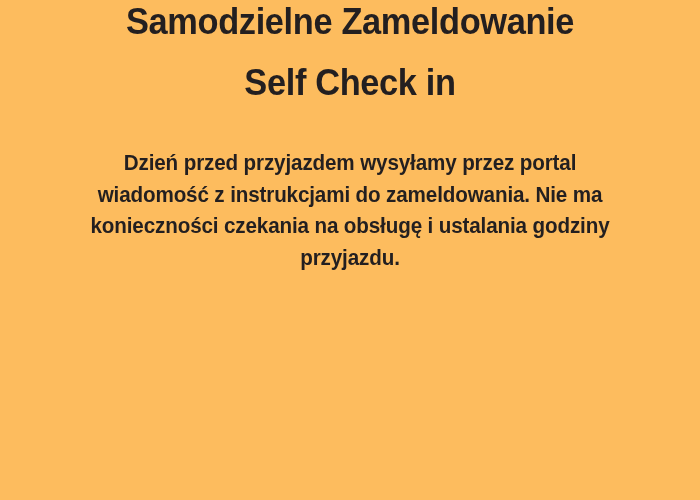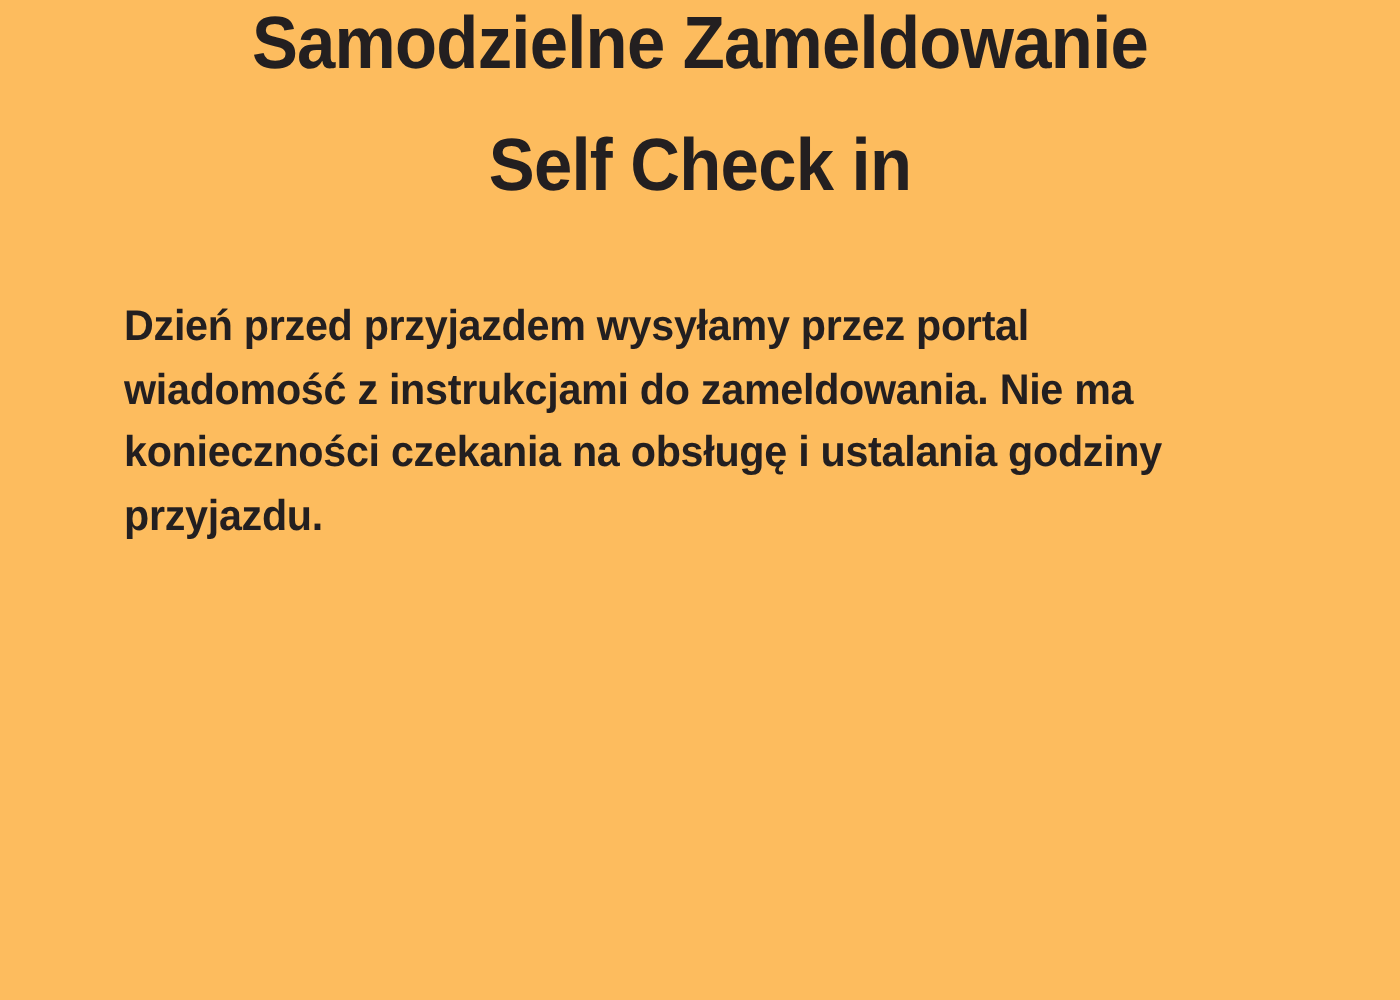--- a/index.html
+++ b/index.html
@@ -54,7 +54,7 @@
     position: absolute;
     left: 50px;
     width: 600px;
-    text-align: left;
+    text-align: center;
     font-size: 21.5px;
     font-weight: bold;
     line-height: 31.5px;

